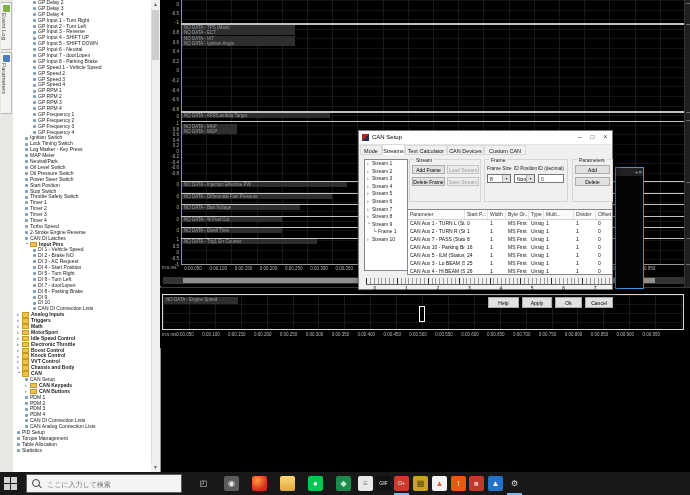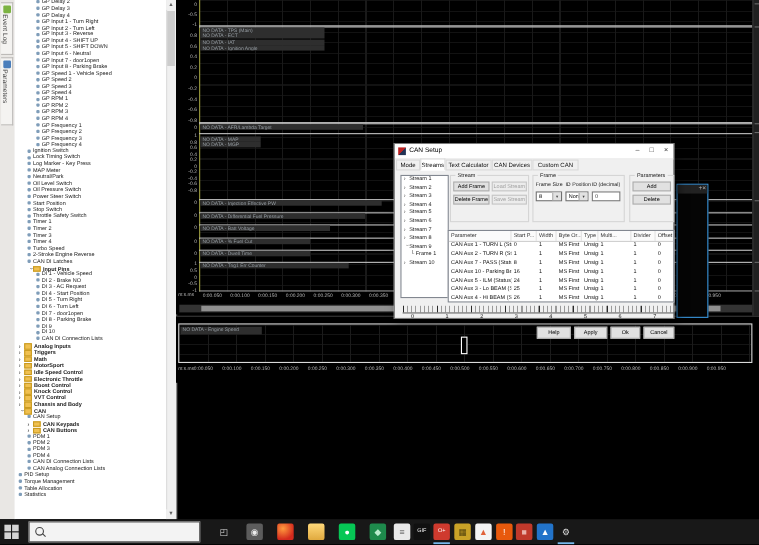--- a/index.html
+++ b/index.html
@@ -494,6 +494,7 @@
       </div>
     <div id="searchbox">
       <div id="mag"></div>
+      <input placeholder="ここに入力して検索" style="">
     </div>
   <div class="tb-icon" style="left: 196px; background: transparent; color: rgb(220, 220, 220);">◰</div>
       <div class="tb-icon" style="left: 224px; background: rgb(92, 92, 92); color: rgb(236, 236, 236);">◉</div>

